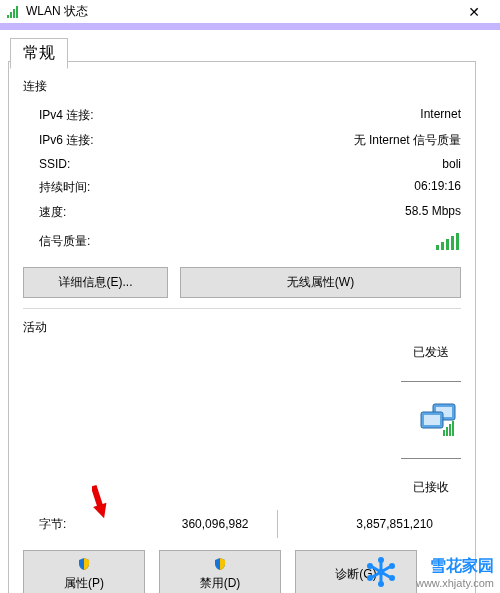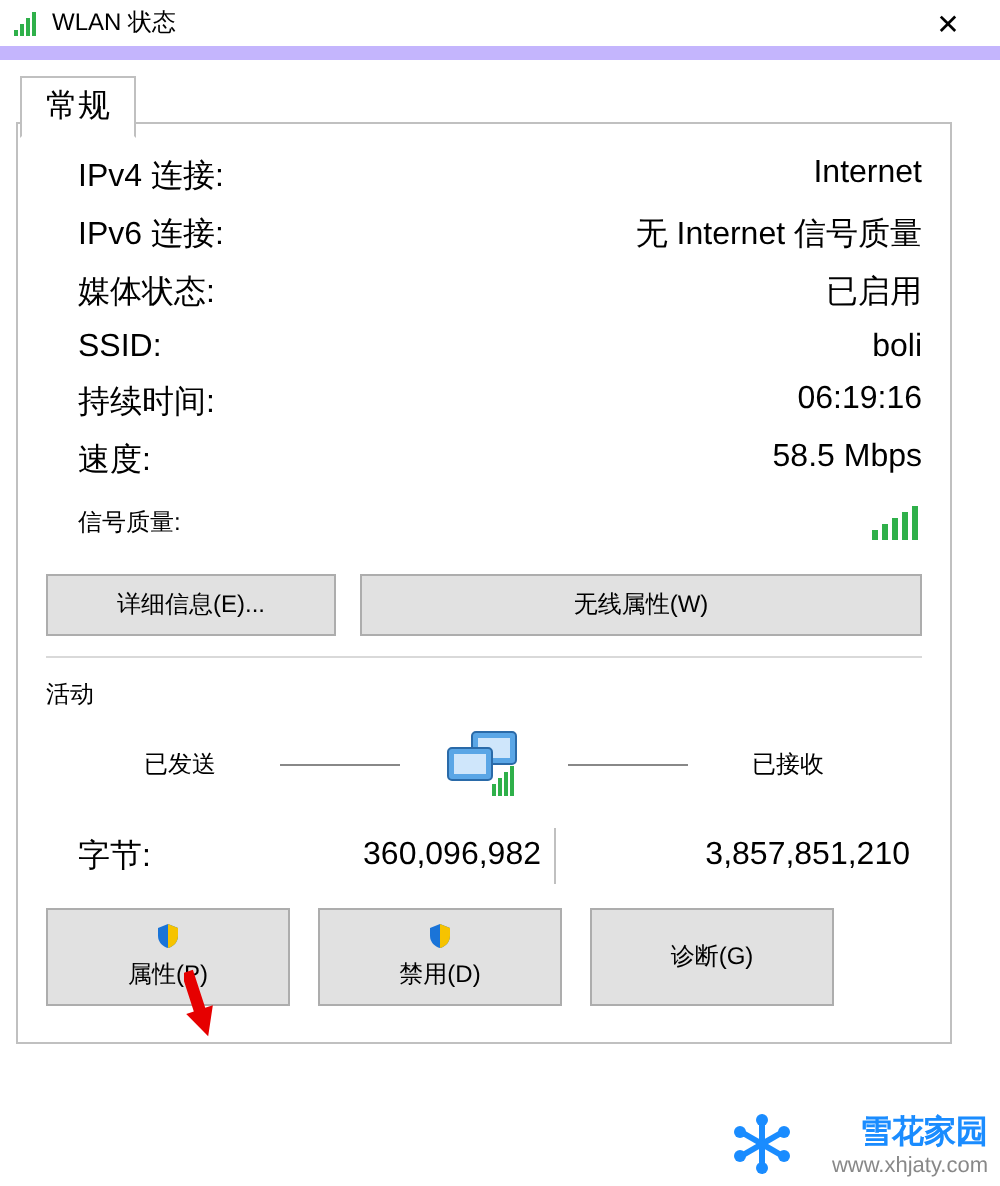--- a/index.html
+++ b/index.html
@@ -126,6 +126,7 @@
   </div>
   <div class="panel">
 
+    <div class="section-title">连接</div>
 
     <div class="row">
       <span class="label">IPv4 连接:</span>

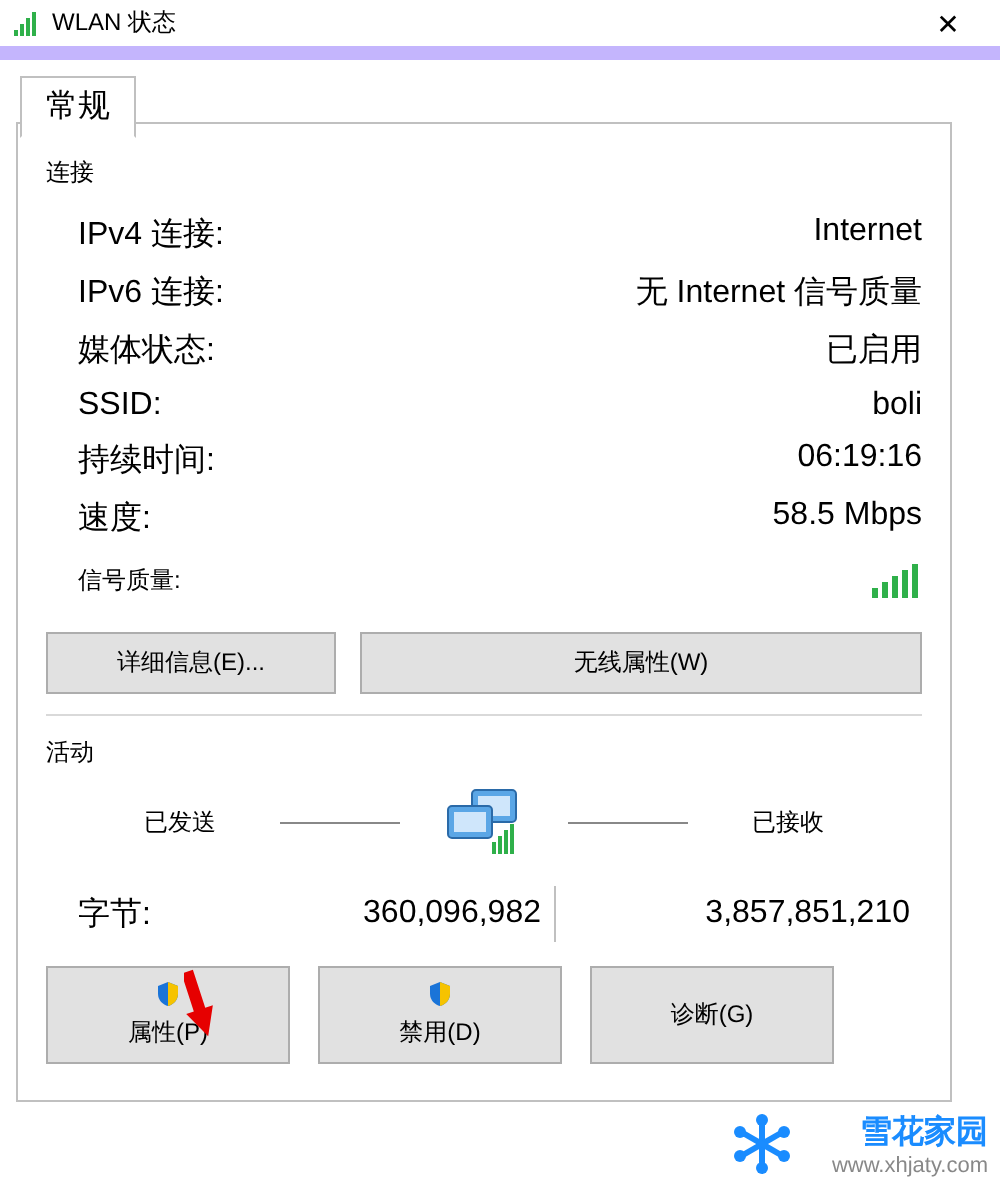--- a/index.html
+++ b/index.html
@@ -52,7 +52,7 @@
     display: flex;
     justify-content: space-between;
     padding: 4px 0 4px 16px;
-    font-size: 16px;
+    font-size: 12px;
   }
   .row .label { color: #000; }
   .row .value { color: #000; text-align: right; }

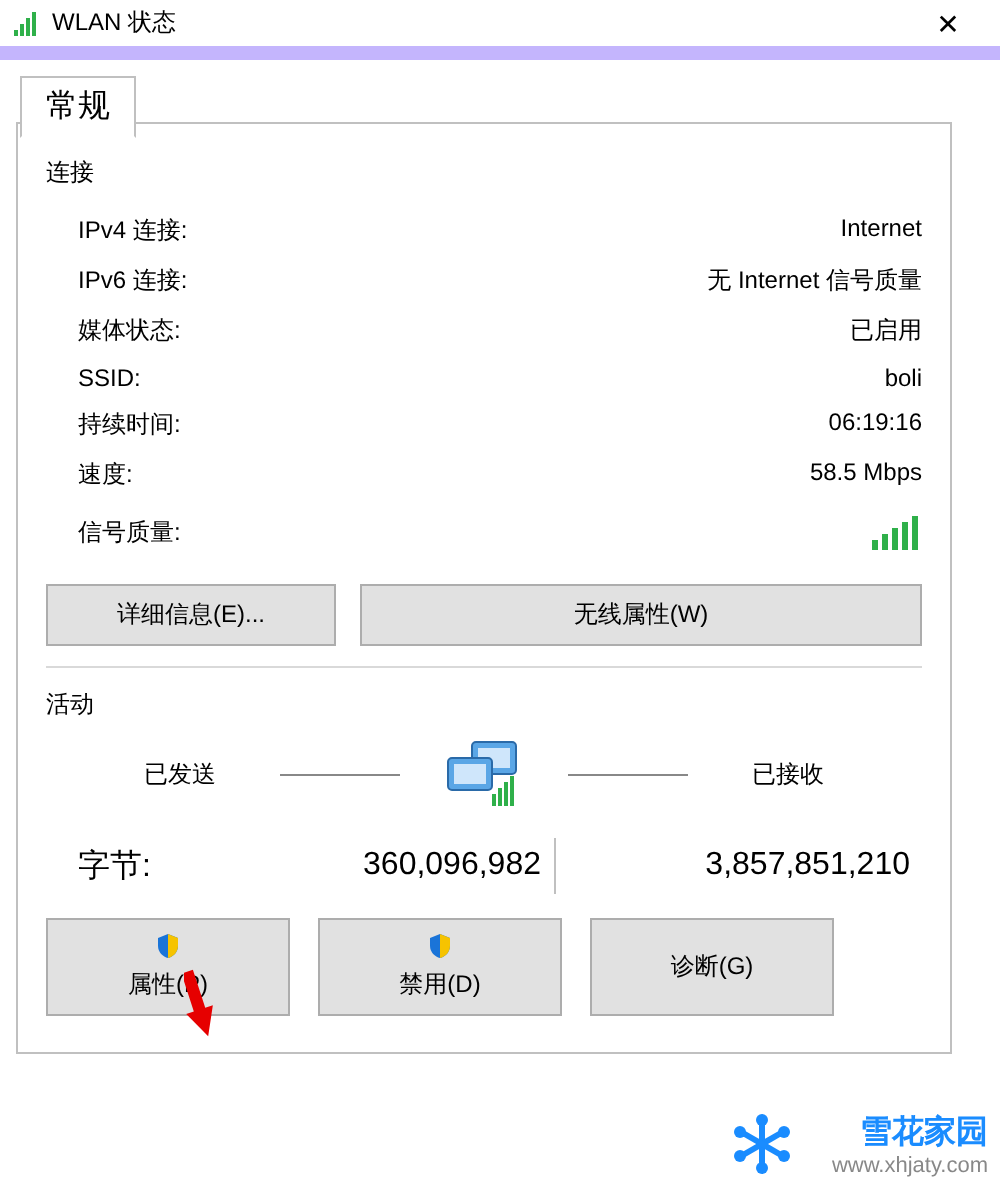--- a/index.html
+++ b/index.html
@@ -135,10 +135,6 @@
     <div class="row">
       <span class="label">IPv6 连接:</span>
       <span class="value">无 Internet 信号质量</span>
-    </div>
-    <div class="row">
-      <span class="label">媒体状态:</span>
-      <span class="value">已启用</span>
     </div>
     <div class="row">
       <span class="label">SSID:</span>

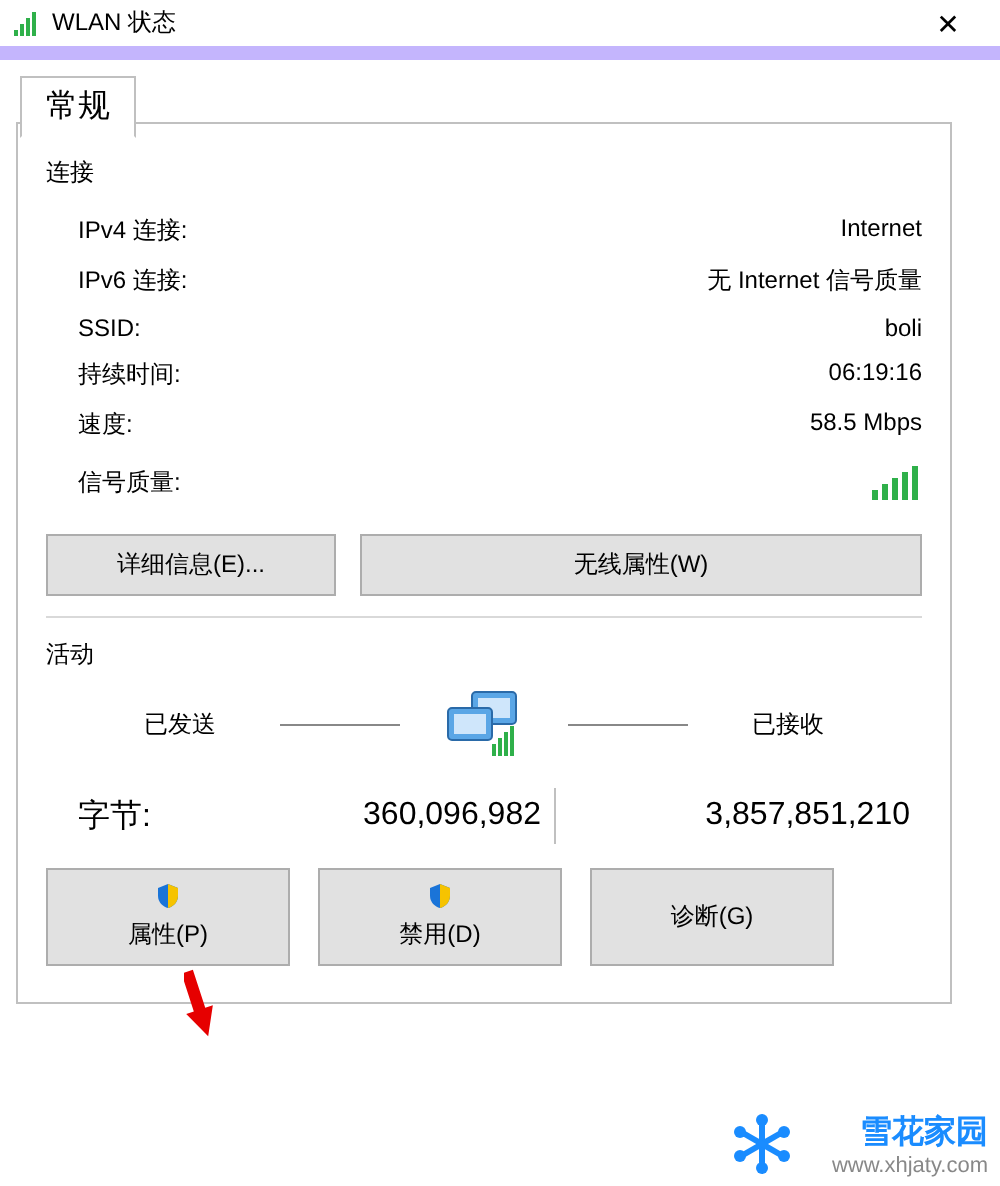--- a/index.html
+++ b/index.html
@@ -74,8 +74,8 @@
   .btn.wide2 { flex: 1; }
   .hr { border: none; border-top: 1px solid #d9d9d9; margin: 10px 0; }
   .activity-header {
-    display: flex; align-items: center; justify-content: center;
-    gap: 20px; margin: 8px 0 10px 0;
+    display: flex; align-items: flex-end; justify-content: center;
+    gap: 20px; margin: 8px 0 10px 0; flex-direction: column;
   }
   .dash { height: 1px; width: 60px; background: #888; }
   .act-label { font-size: 12px; min-width: 60px; text-align: center; }

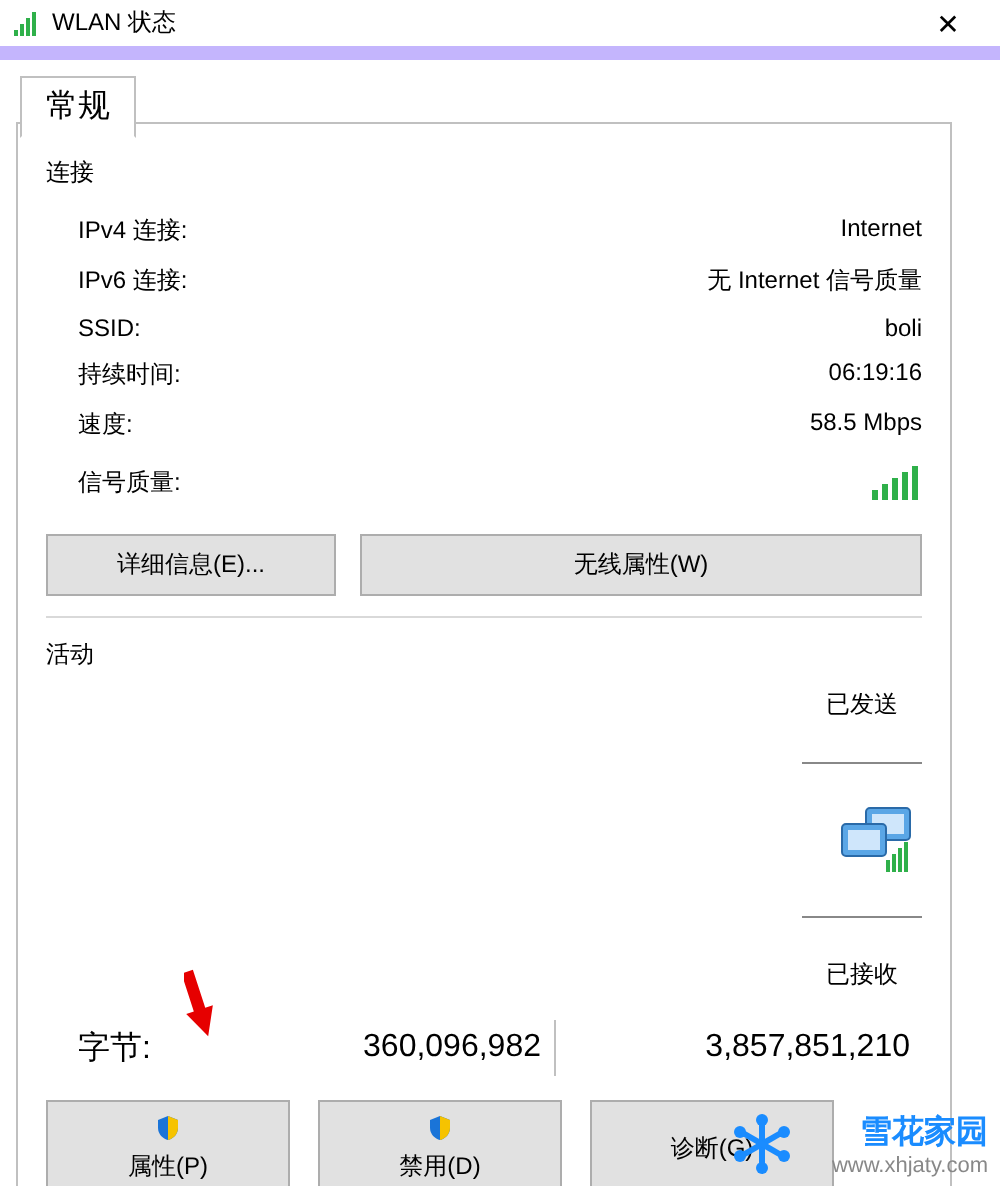--- a/index.html
+++ b/index.html
@@ -81,7 +81,7 @@
   .act-label { font-size: 12px; min-width: 60px; text-align: center; }
   .bytes-row {
     display: flex; align-items: center; margin: 14px 0 5px 0;
-    font-size: 16px;
+    font-size: 12px;
   }
   .bytes-row .blabel { width: 70px; padding-left: 16px; }
   .bytes-row .bval { flex: 1; text-align: right; padding-right: 6px; }

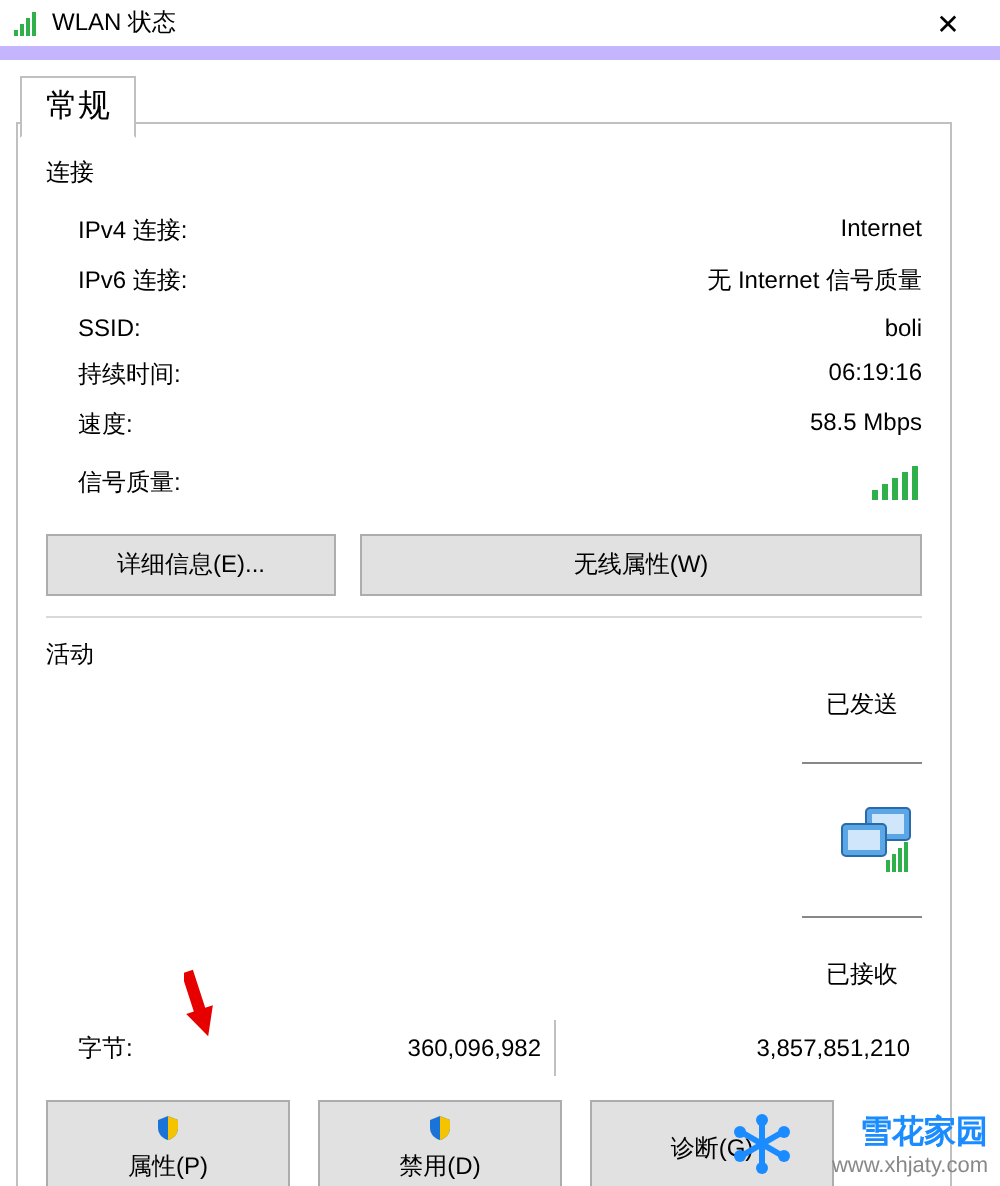--- a/index.html
+++ b/index.html
@@ -84,7 +84,7 @@
     font-size: 12px;
   }
   .bytes-row .blabel { width: 70px; padding-left: 16px; }
-  .bytes-row .bval { flex: 1; text-align: right; padding-right: 6px; }
+  .bytes-row .bval { flex: 1; text-align: right; padding-right: 28px; }
   .bytes-row .divider { width: 1px; height: 28px; background: #c0c0c0; }
   .footer-row { display: flex; gap: 14px; margin-top: 12px; }
   .footer-row .btn { width: 122px; flex-direction: column; }

